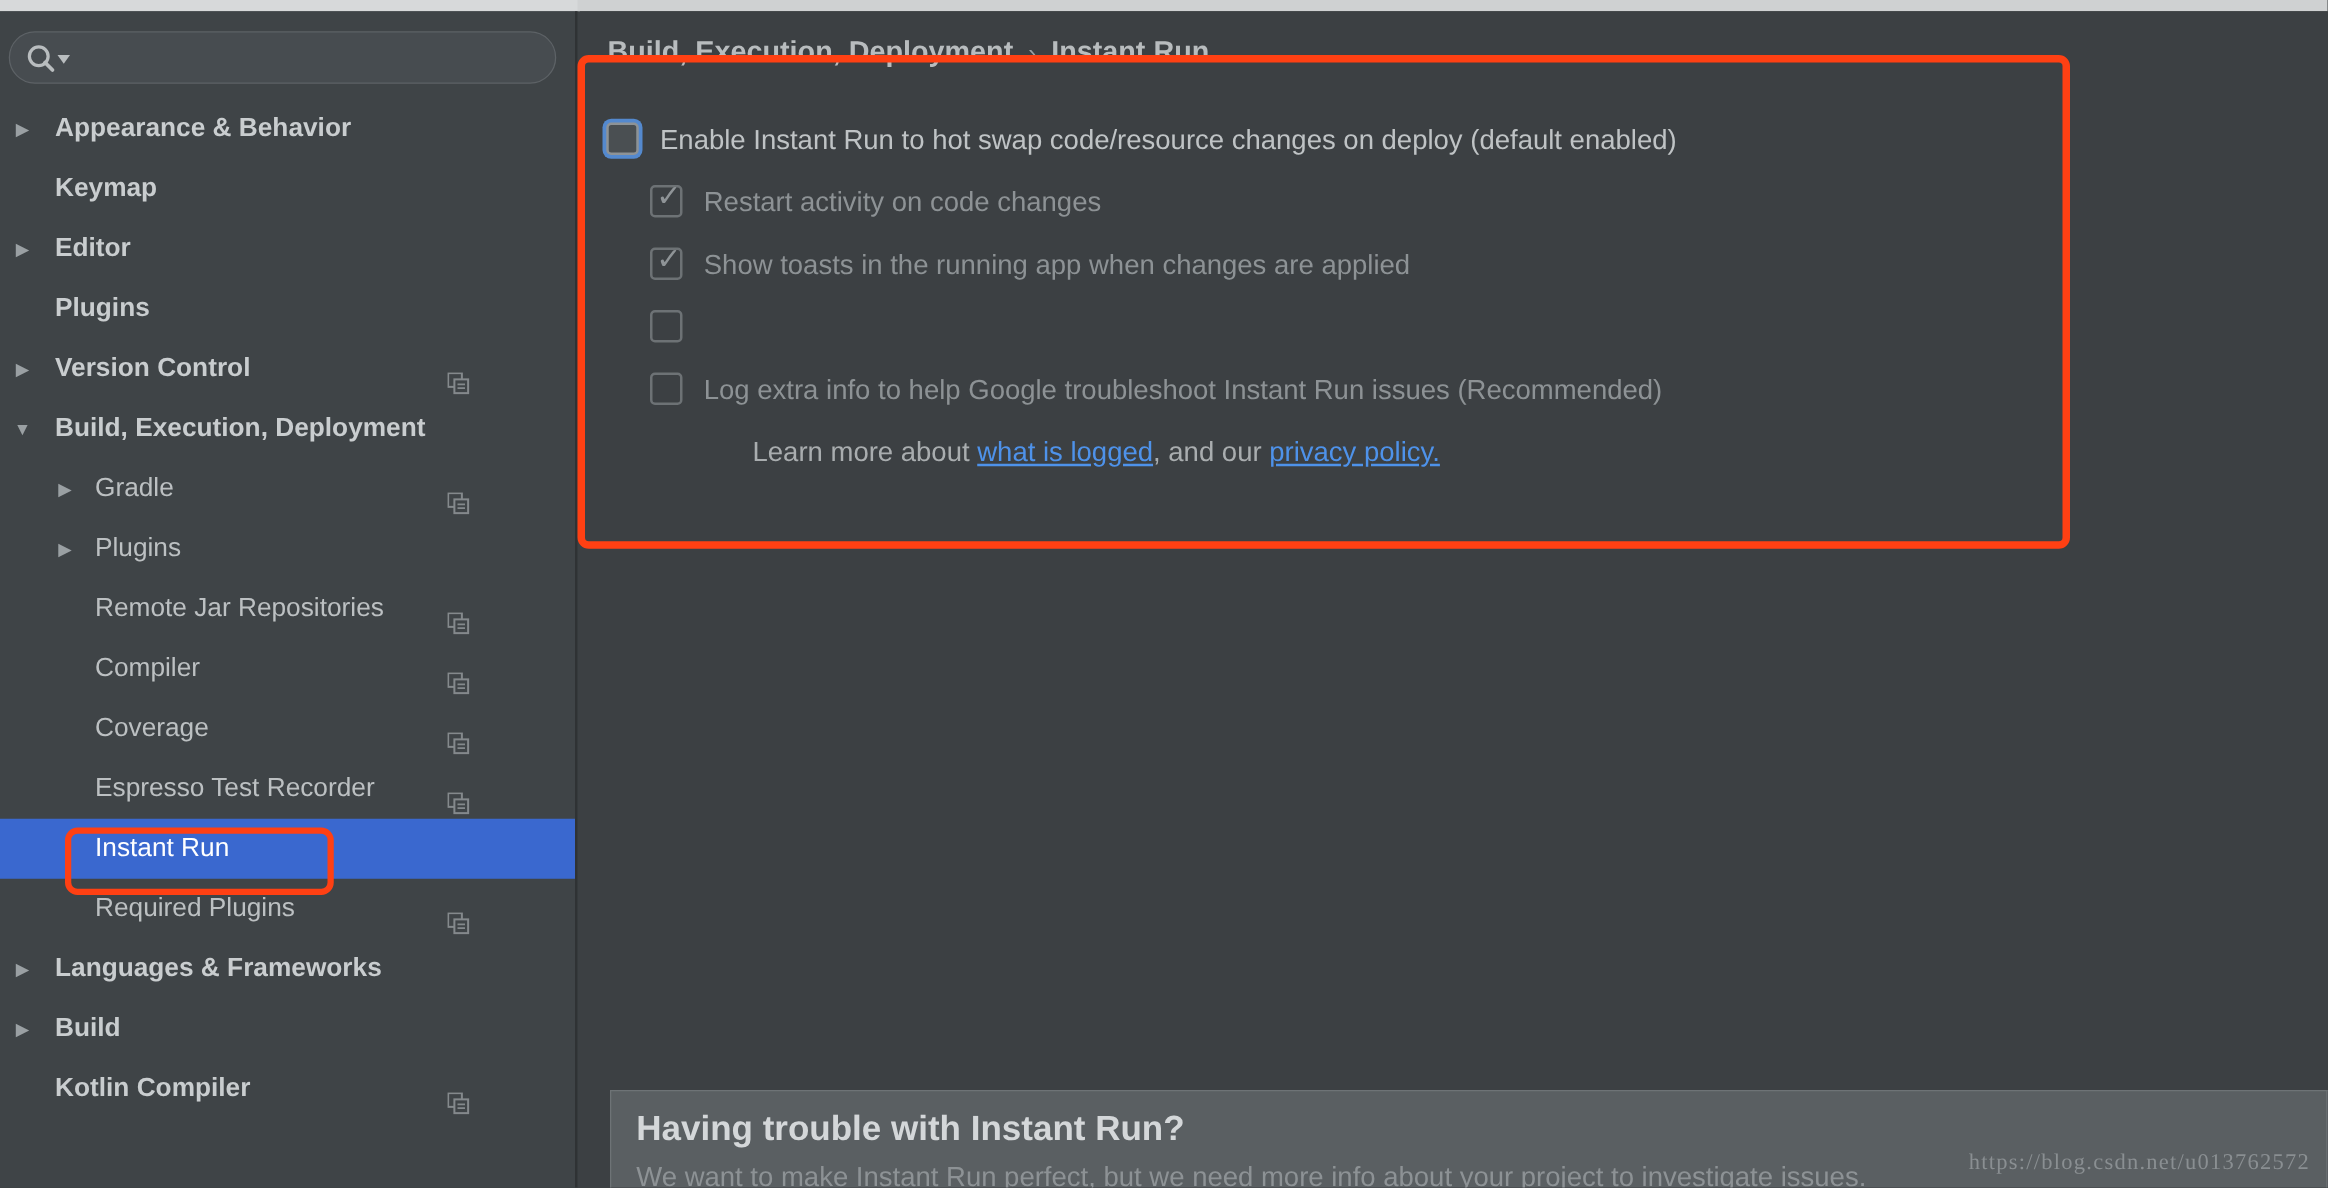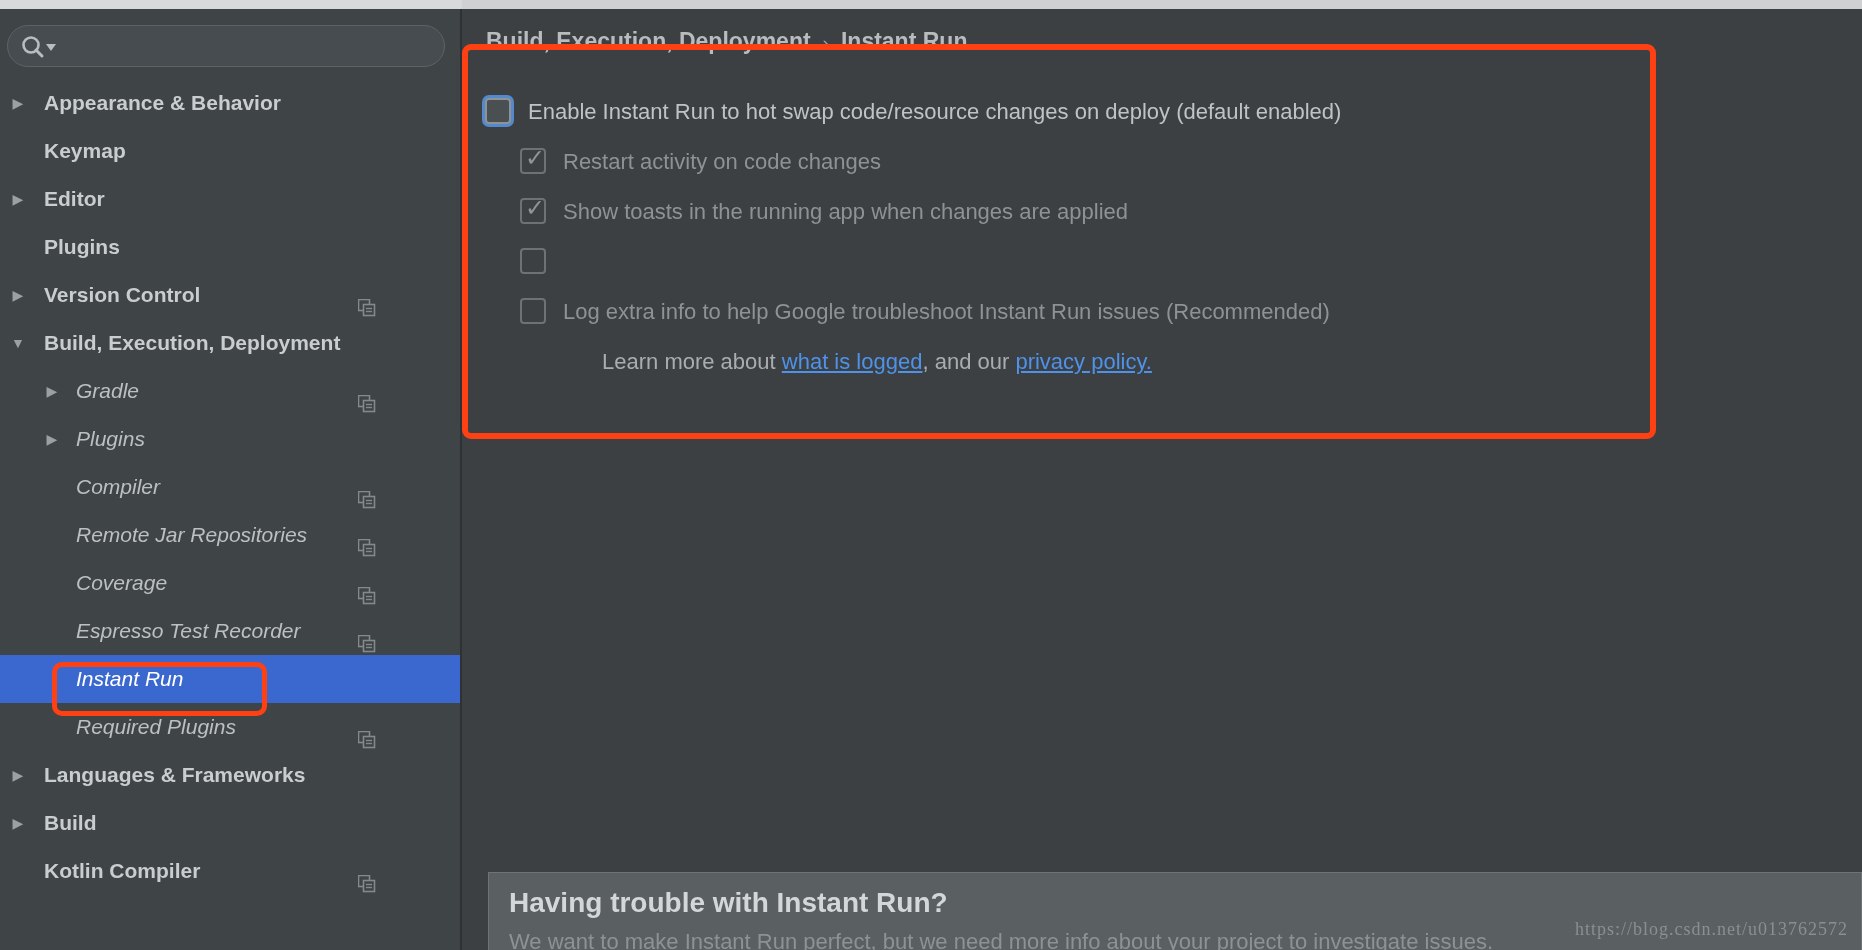--- a/index.html
+++ b/index.html
@@ -122,7 +122,7 @@
   .lvl0 .arrow { left: 8px; }
   .lvl0 .label { left: 44px; }
   .lvl1 .arrow { left: 42px; }
-  .lvl1 .label { left: 76px; font-style: italic; }
+  .lvl1 .label { left: 76px; }
 
   .copy-icon {
     position: absolute;

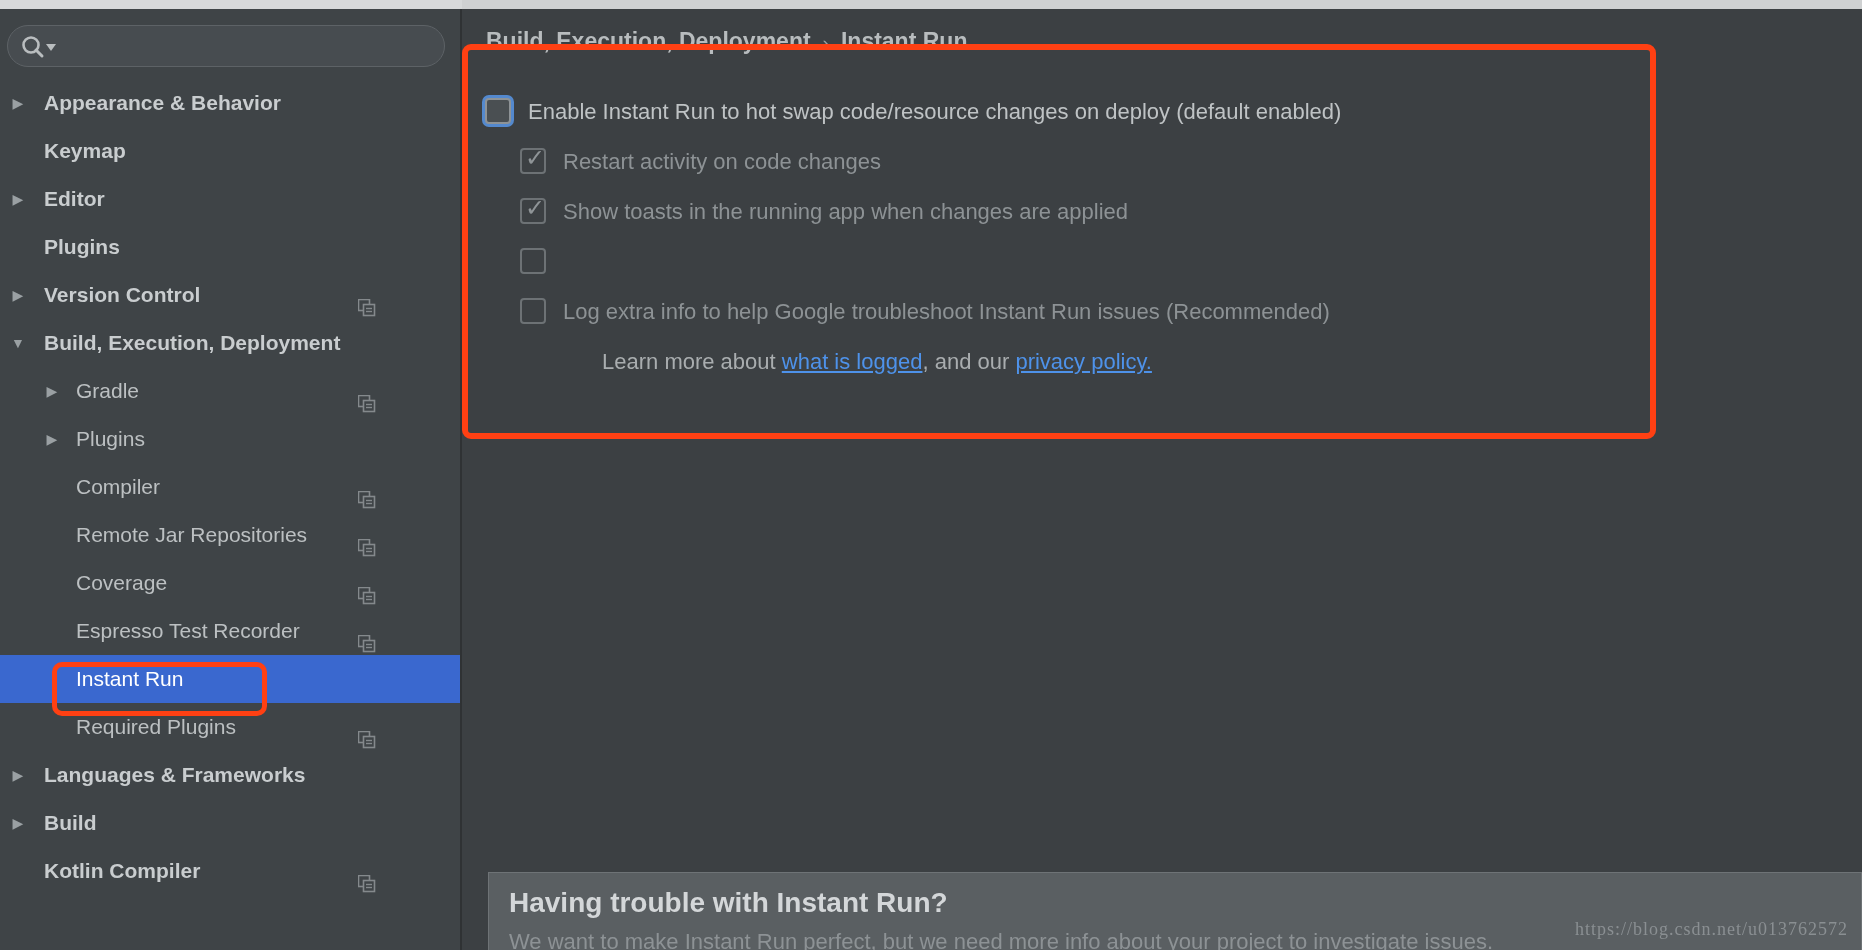--- a/index.html
+++ b/index.html
@@ -375,16 +375,16 @@
           <span class="label">Plugins</span>
         </div>
         <div class="tree-row lvl1">
+          <span class="label">Remote Jar Repositories</span>
+          <span class="copy-icon"><svg width="18" height="18" viewBox="0 0 18 18">
+              <rect x="0.5" y="0.5" width="11" height="11" fill="none" stroke="#84898c" stroke-width="1.6"></rect>
+              <rect x="5.5" y="5.5" width="11" height="11" fill="#3f4447" stroke="#84898c" stroke-width="1.6"></rect>
+              <line x1="8" y1="9.5" x2="14" y2="9.5" stroke="#84898c" stroke-width="1.4"></line>
+              <line x1="8" y1="12.5" x2="14" y2="12.5" stroke="#84898c" stroke-width="1.4"></line>
+            </svg></span>
+        </div>
+        <div class="tree-row lvl1">
           <span class="label">Compiler</span>
-          <span class="copy-icon"><svg width="18" height="18" viewBox="0 0 18 18">
-              <rect x="0.5" y="0.5" width="11" height="11" fill="none" stroke="#84898c" stroke-width="1.6"></rect>
-              <rect x="5.5" y="5.5" width="11" height="11" fill="#3f4447" stroke="#84898c" stroke-width="1.6"></rect>
-              <line x1="8" y1="9.5" x2="14" y2="9.5" stroke="#84898c" stroke-width="1.4"></line>
-              <line x1="8" y1="12.5" x2="14" y2="12.5" stroke="#84898c" stroke-width="1.4"></line>
-            </svg></span>
-        </div>
-        <div class="tree-row lvl1">
-          <span class="label">Remote Jar Repositories</span>
           <span class="copy-icon"><svg width="18" height="18" viewBox="0 0 18 18">
               <rect x="0.5" y="0.5" width="11" height="11" fill="none" stroke="#84898c" stroke-width="1.6"></rect>
               <rect x="5.5" y="5.5" width="11" height="11" fill="#3f4447" stroke="#84898c" stroke-width="1.6"></rect>

